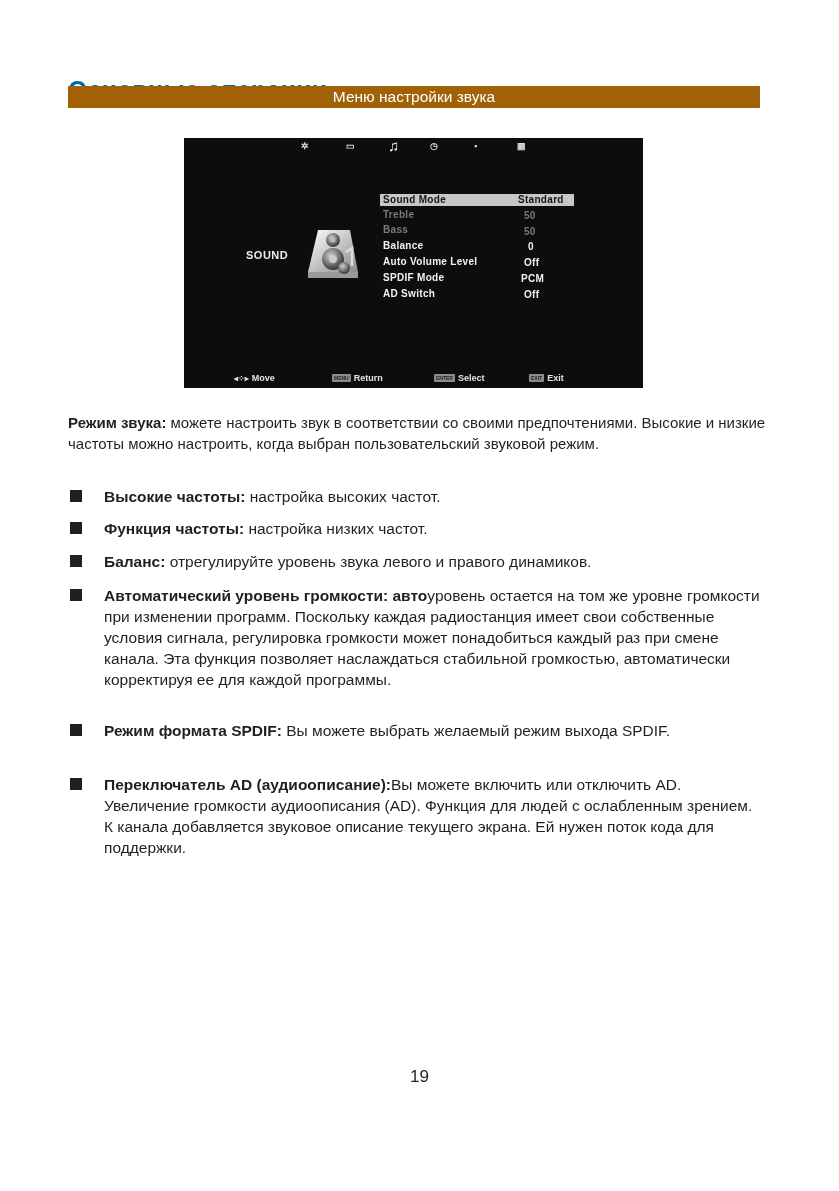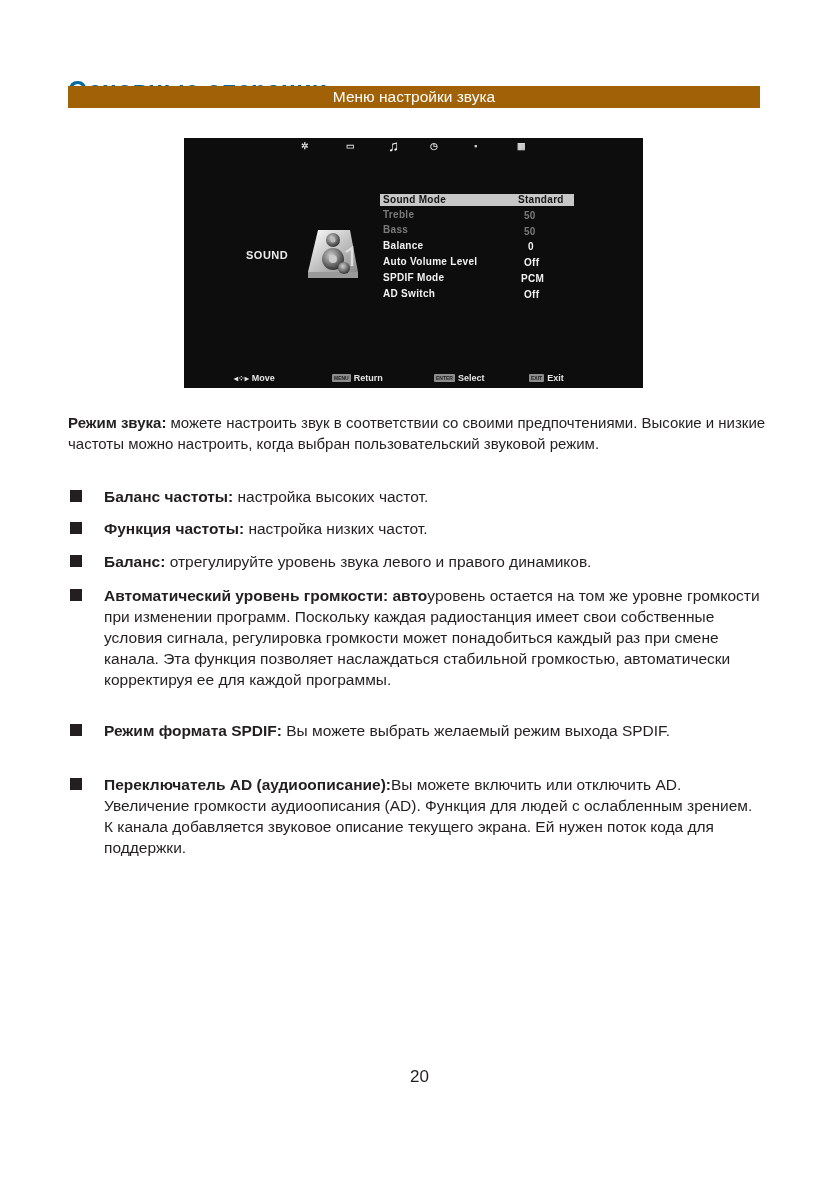--- a/index.html
+++ b/index.html
@@ -123,7 +123,7 @@
 
 <div class="item" style="top:486px">
   <span class="sq"></span>
-  <span class="tx"><span class="b">Баланс частоты:</span><span> настройка высоких частот.</span></span>
+  <span class="tx"><span class="b">Высокие частоты:</span><span> настройка высоких частот.</span></span>
 </div>
 <div class="item" style="top:518px">
   <span class="sq"></span>

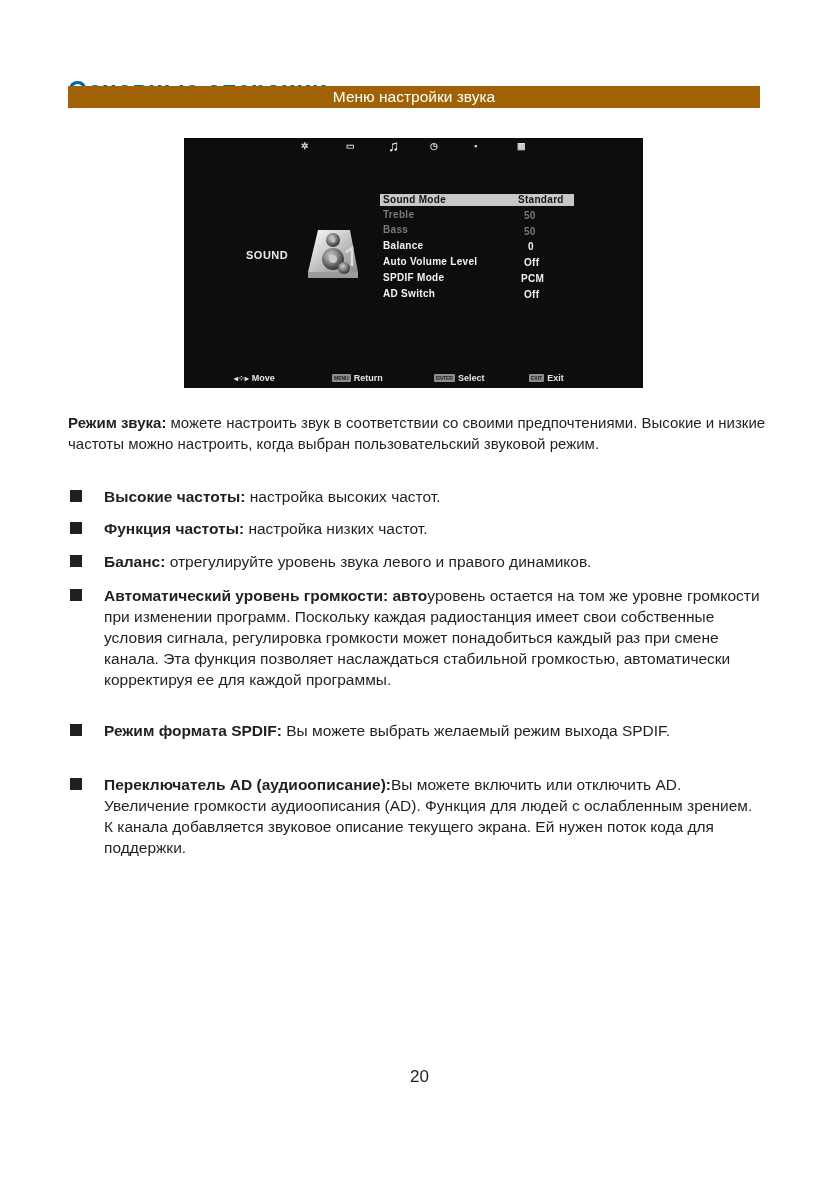--- a/index.html
+++ b/index.html
@@ -146,6 +146,6 @@
   <span class="tx"><span class="b">Переключатель AD (аудиоописание):</span><span>Вы можете включить или отключить AD. Увеличение громкости аудиоописания (AD). Функция для людей с ослабленным зрением. К канала добавляется звуковое описание текущего экрана. Ей нужен поток кода для поддержки.</span></span>
 </div>
 
-<div class="pagenum">20</div>
+<div class="pagenum">19</div>
 
 </body></html>

